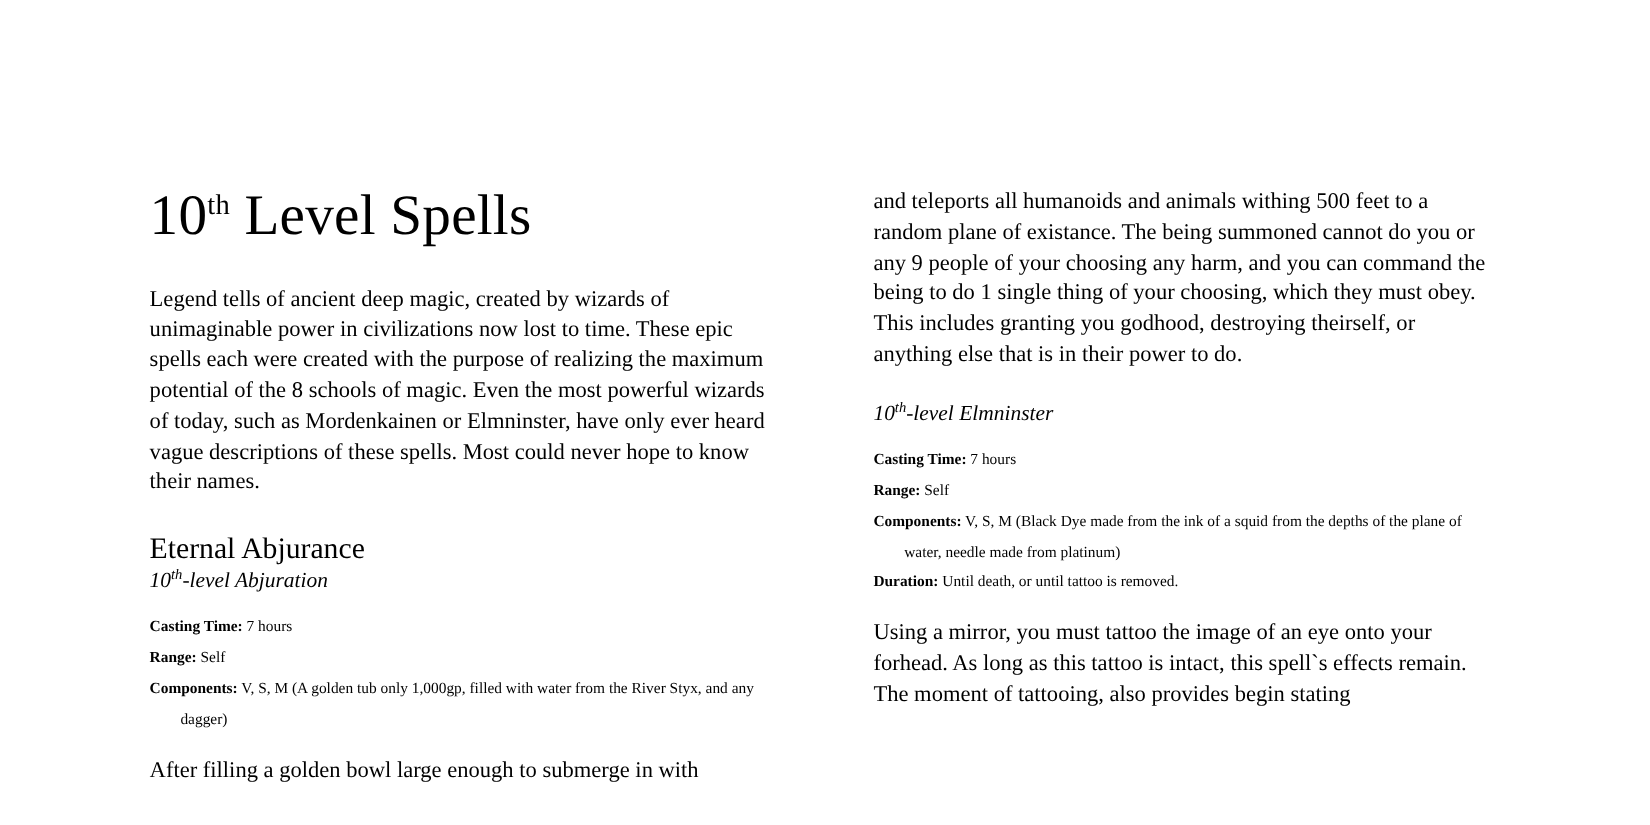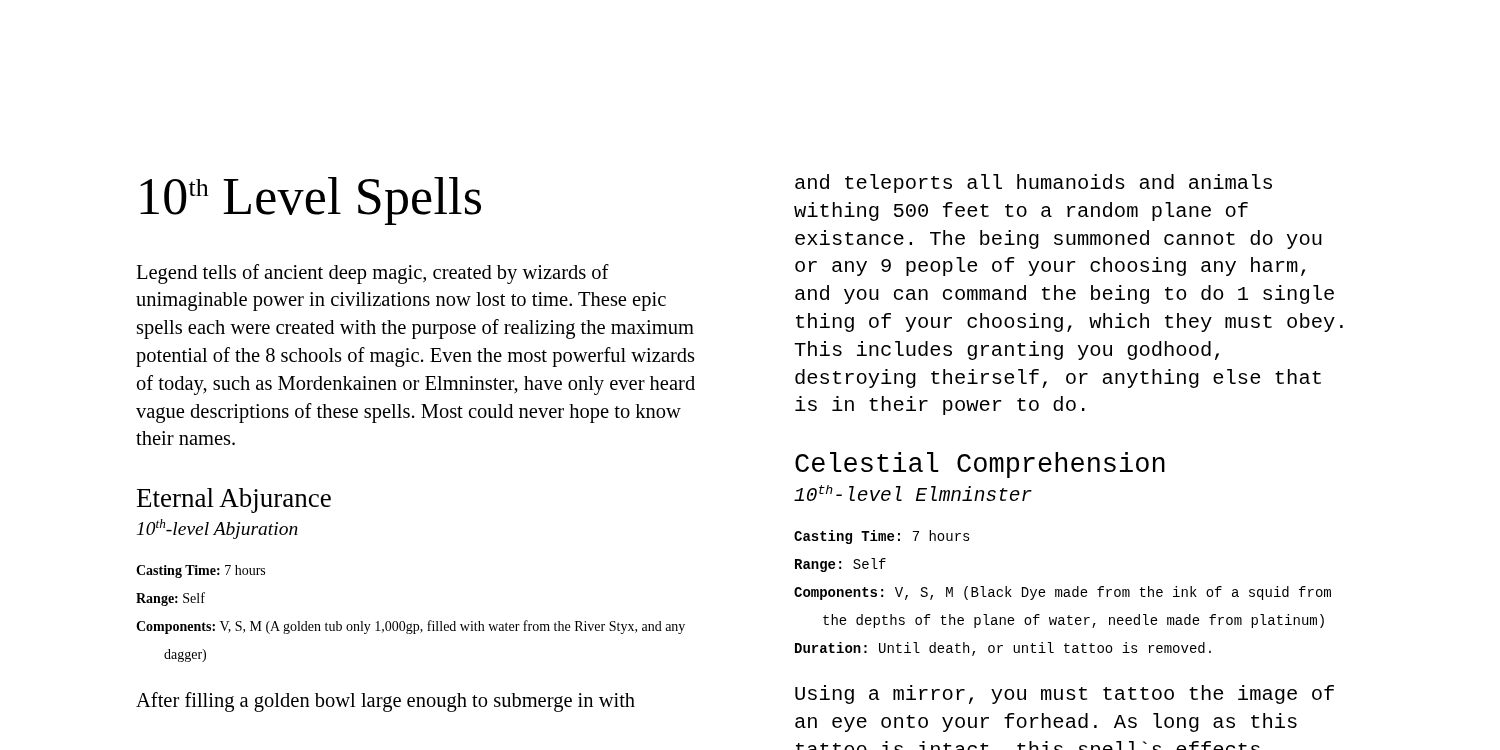--- a/index.html
+++ b/index.html
@@ -42,7 +42,6 @@
   .col-right {
     width: 706px;
     padding: 170px 145px 0 0;
-    font-family: Liberation Mono, monospace;
   }
 
   .page-title {

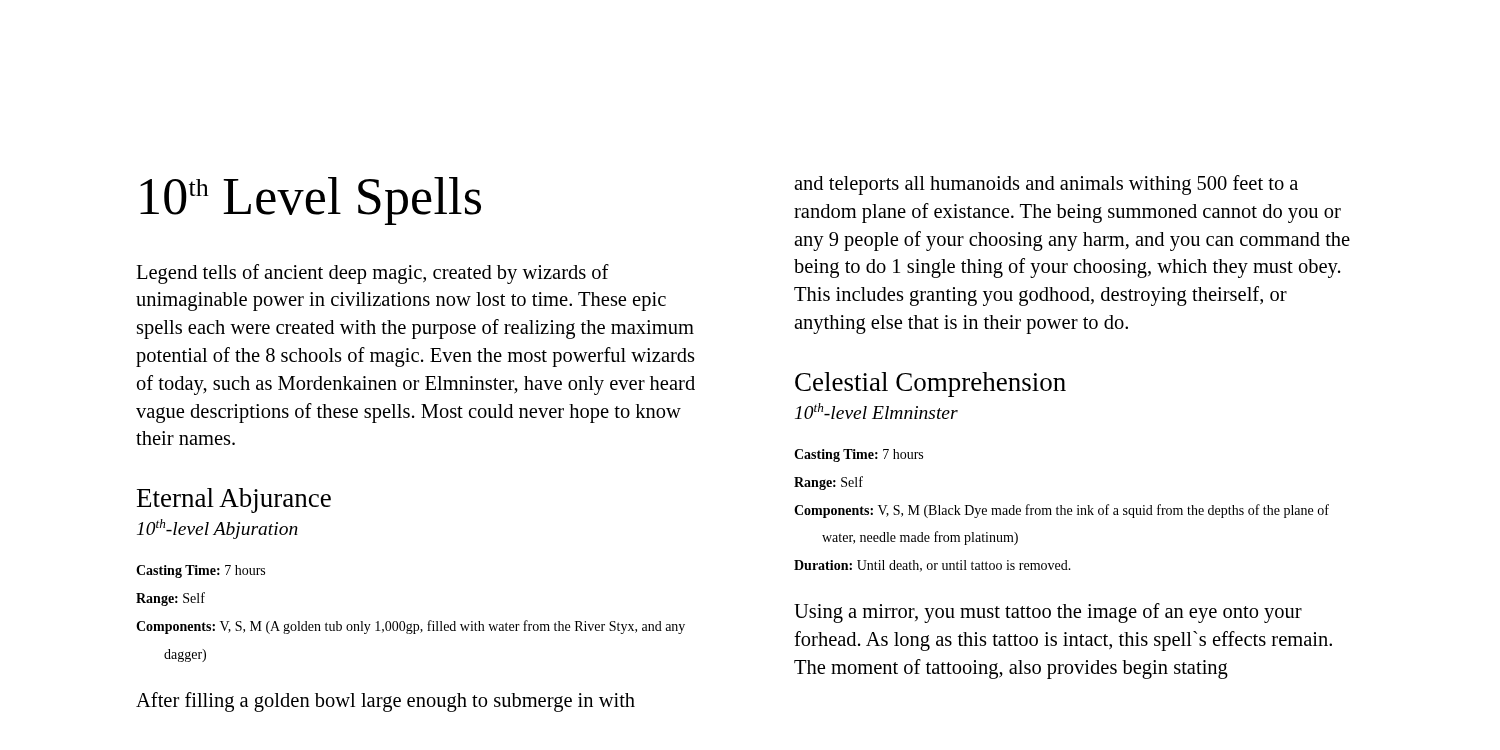--- a/index.html
+++ b/index.html
@@ -135,7 +135,6 @@
     <div class="col col-right">
       <p class="body-text first-para">and teleports all humanoids and animals withing 500 feet to a random plane of existance. The being summoned cannot do you or any 9 people of your choosing any harm, and you can command the being to do 1 single thing of your choosing, which they must obey. This includes granting you godhood, destroying theirself, or anything else that is in their power to do.</p>
 
-      <h2 class="spell-name">Celestial Comprehension</h2>
       <div class="spell-school"><span>10</span><sup>th</sup><span>-level Elmninster</span></div>
 
       <div class="spell-props">

